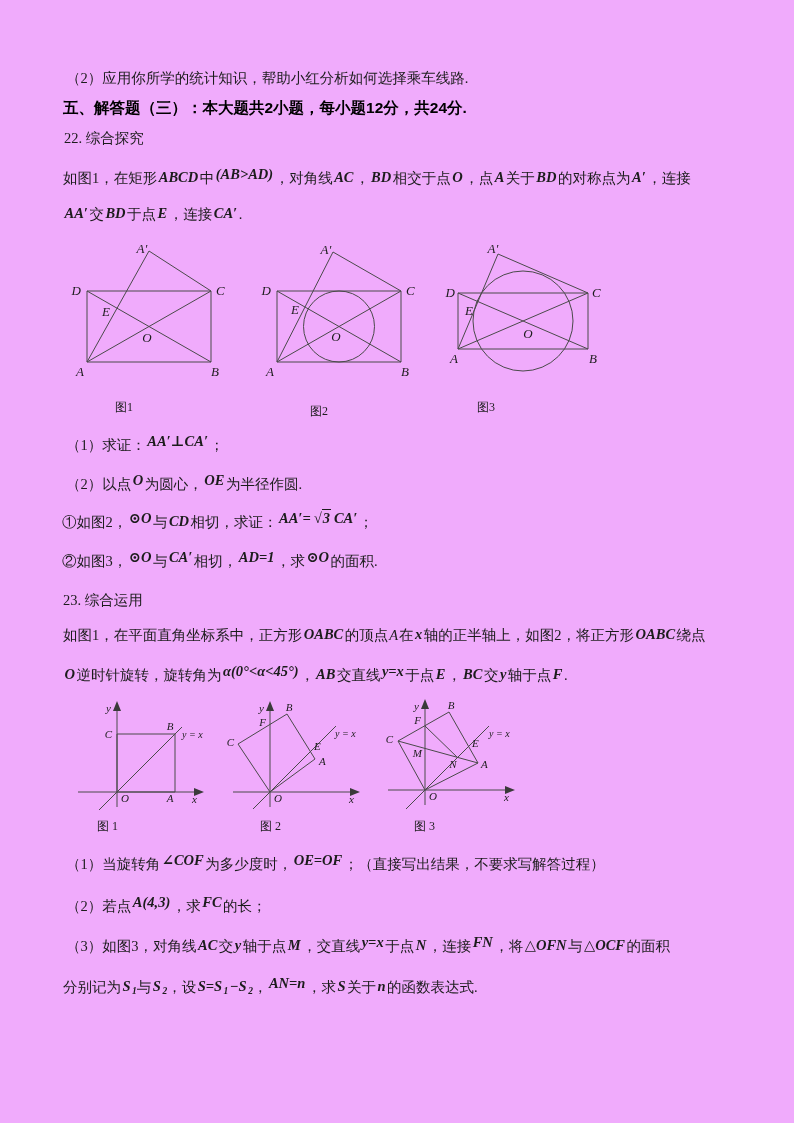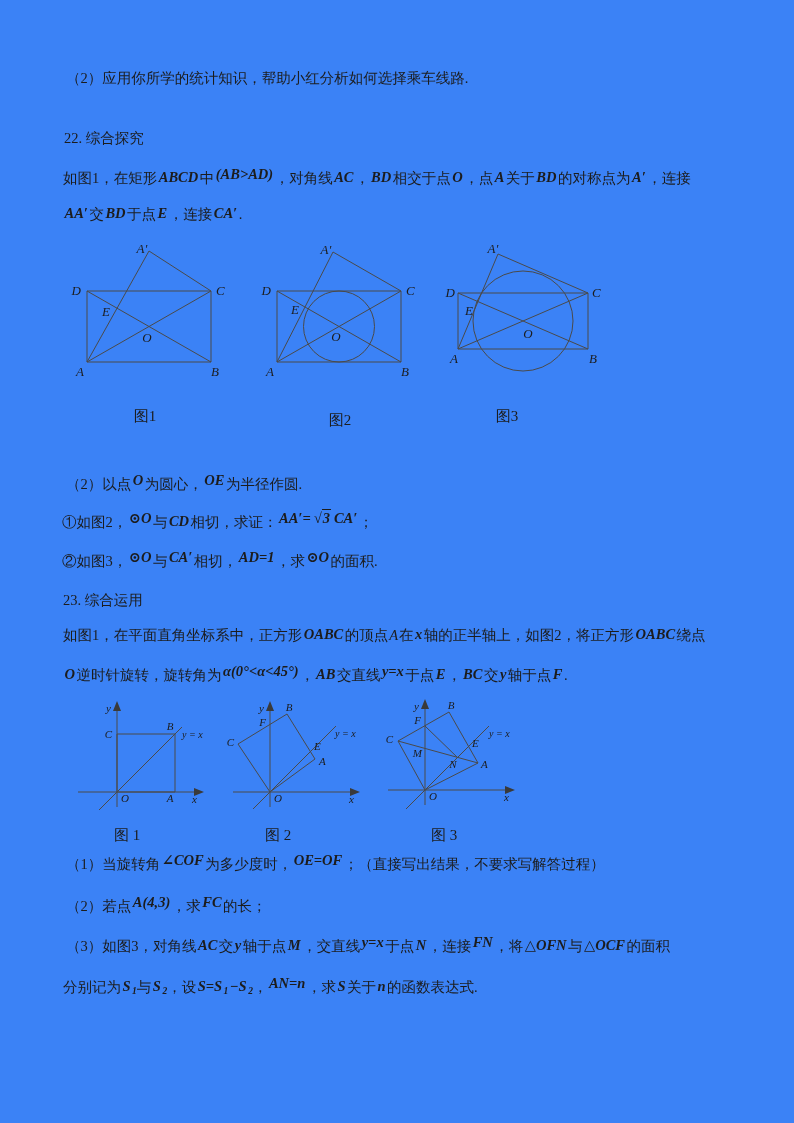--- a/index.html
+++ b/index.html
@@ -3,7 +3,7 @@
 <meta charset="utf-8">
 <style>
   html,body{margin:0;padding:0;background:#ffffff;}
-  .page{position:relative;width:794px;height:1123px;background:#3b82f6;
+  .page{position:relative;width:794px;height:1123px;background:#f0abfc;
         font-family:"Liberation Serif","DejaVu Serif",serif;color:#1c1c1c;overflow:hidden;}
   .line{position:absolute;white-space:nowrap;font-size:14.5px;line-height:22px;}
   .heading{font-weight:bold;font-size:15.5px;font-family:"Liberation Sans","DejaVu Sans",sans-serif;color:#000;}

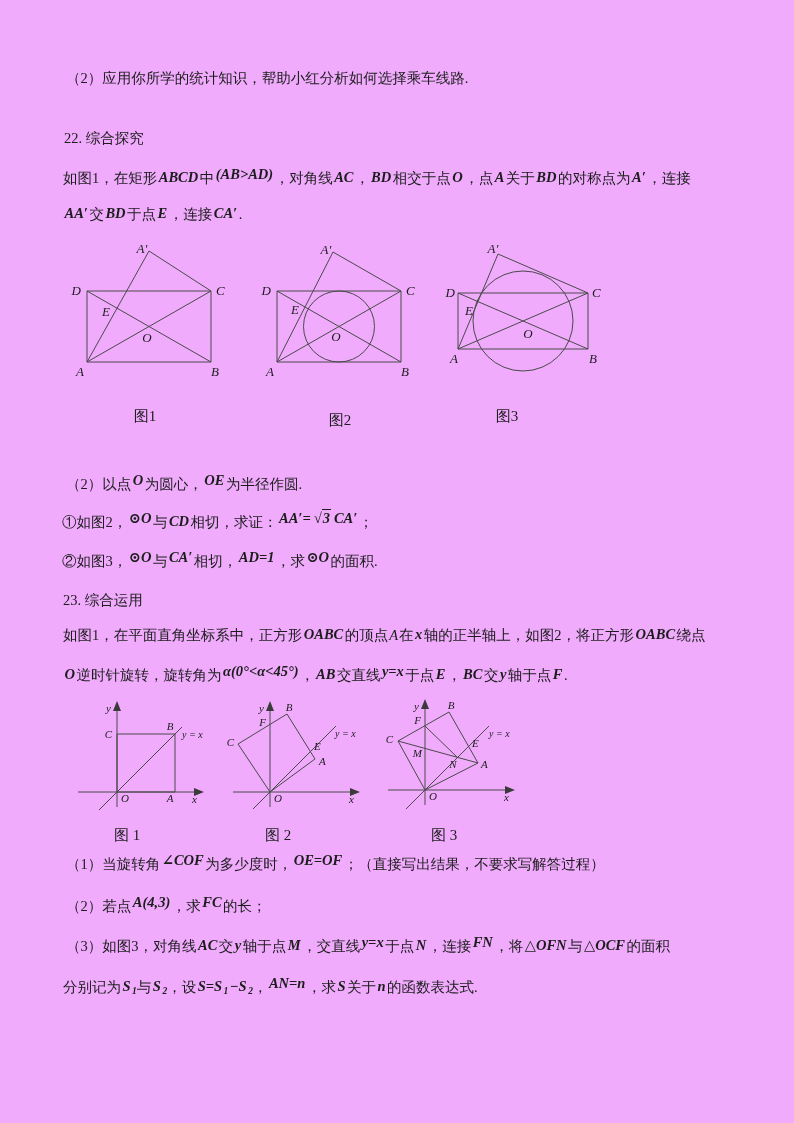--- a/index.html
+++ b/index.html
@@ -27,6 +27,7 @@
 <div class="page">
 
   <div class="line" style="top:67px;left:66px">（2）应用你所学的统计知识，帮助小红分析如何选择乘车线路.</div>
+  <div class="line heading" style="top:97px;left:63px">五、解答题（三）：本大题共2小题，每小题12分，共24分.</div>
 
   <div class="line" style="top:127px;left:64px">22. 综合探究</div>
   <div class="line" style="top:163px;left:63px"><span class="t-cn">如图1，在矩形</span><span class="t-m">ABCD</span><span class="t-cn">中</span><span class="t-m t-raise">(AB&gt;AD)</span><span class="t-cn">，对角线</span><span class="t-m">AC</span><span class="t-cn">，</span><span class="t-m">BD</span><span class="t-cn">相交于点</span><span class="t-m">O</span><span class="t-cn">，点</span><span class="t-m">A</span><span class="t-cn">关于</span><span class="t-m">BD</span><span class="t-cn">的对称点为</span><span class="t-m">A′</span><span class="t-cn">，连接</span></div>

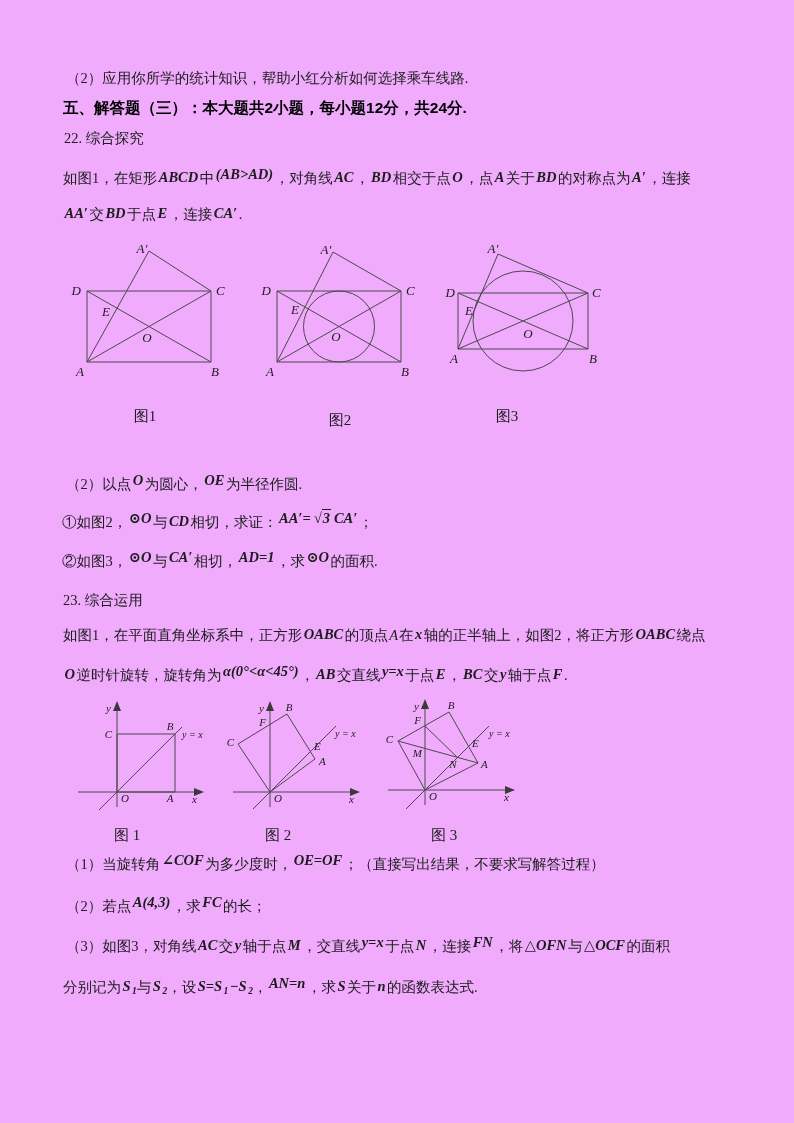--- a/index.html
+++ b/index.html
@@ -19,7 +19,7 @@
   .lbl2{font-family:"Liberation Serif","DejaVu Serif",serif;font-style:italic;font-size:11px;fill:#1c1c1c;}
   .lbleq{font-family:"Liberation Serif","DejaVu Serif",serif;font-style:italic;font-size:10px;fill:#1c1c1c;}
   .arrow{fill:#3a3a3a;stroke:none;}
-  .cap{position:absolute;width:60px;text-align:center;font-size:15px;color:#1c1c1c;margin-top:8px;}
+  .cap{position:absolute;width:60px;text-align:left;font-size:12px;color:#1c1c1c;}
 </style>
 </head>
 <body>

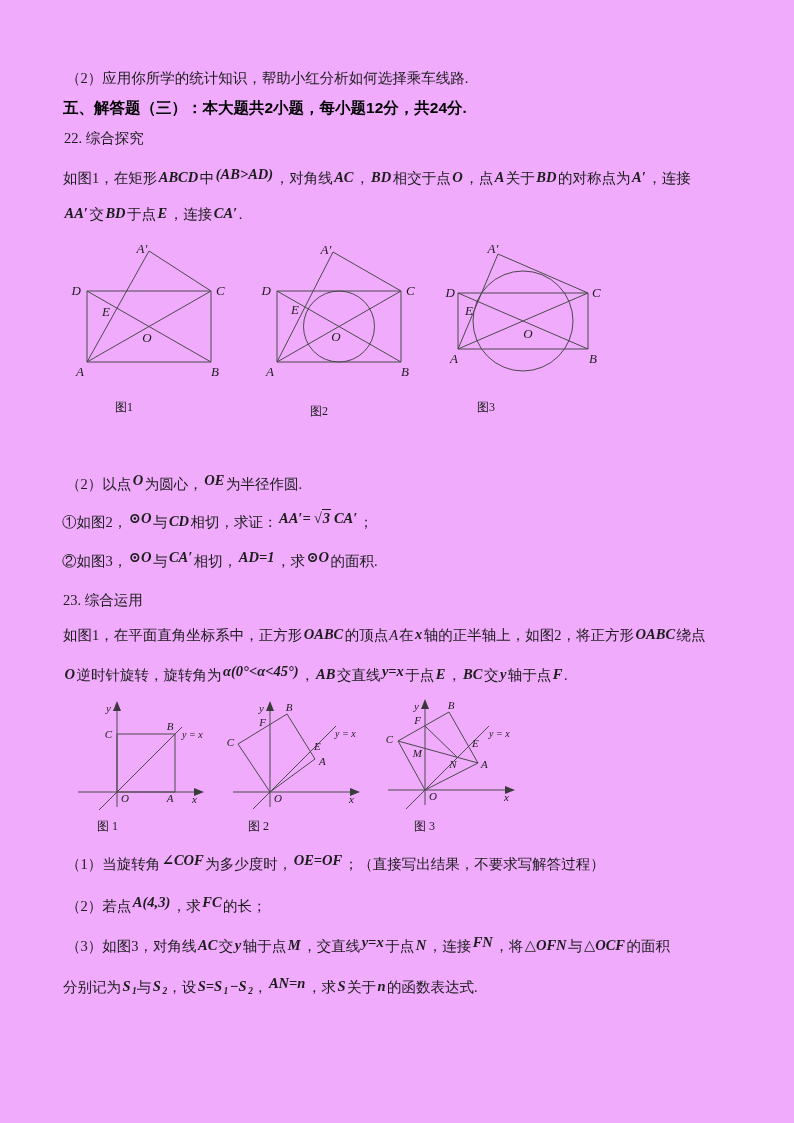--- a/index.html
+++ b/index.html
@@ -84,6 +84,7 @@
   <div class="cap" style="top:403px;left:310px">图2</div>
   <div class="cap" style="top:399px;left:477px">图3</div>
 
+  <div class="line" style="top:430px;left:66px"><span class="t-cn">（1）求证：</span><span class="t-m t-raise">AA′⊥CA′</span><span class="t-cn">；</span></div>
   <div class="line" style="top:469px;left:66px"><span class="t-cn">（2）以点</span><span class="t-m t-raise">O</span><span class="t-cn">为圆心，</span><span class="t-m t-raise">OE</span><span class="t-cn">为半径作圆.</span></div>
   <div class="line" style="top:507px;left:62px"><span class="t-cn">①如图2，</span><span class="t-m t-raise">⊙O</span><span class="t-cn">与</span><span class="t-m">CD</span><span class="t-cn">相切，求证：</span><span class="t-m t-raise">AA′=</span><span class="t-m t-raise">√<span class="t-rad">3</span></span><span class="t-m t-raise">CA′</span><span class="t-cn">；</span></div>
   <div class="line" style="top:546px;left:62px"><span class="t-cn">②如图3，</span><span class="t-m t-raise">⊙O</span><span class="t-cn">与</span><span class="t-m t-raise">CA′</span><span class="t-cn">相切，</span><span class="t-m t-raise">AD=1</span><span class="t-cn">，求</span><span class="t-m t-raise">⊙O</span><span class="t-cn">的面积.</span></div>

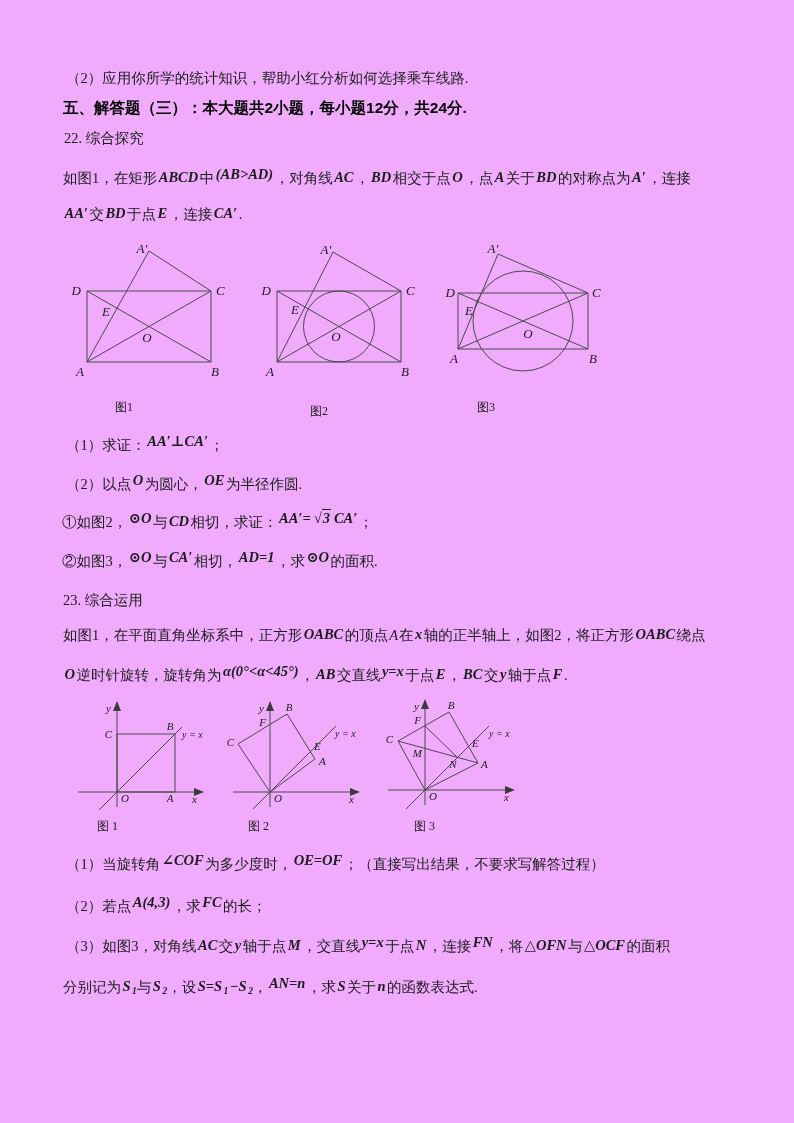--- a/index.html
+++ b/index.html
@@ -150,7 +150,7 @@
   </svg>
 
   <div class="cap" style="top:818px;left:97px">图 1</div>
-  <div class="cap" style="top:818px;left:248px">图 2</div>
+  <div class="cap" style="top:818px;left:260px">图 2</div>
   <div class="cap" style="top:818px;left:414px">图 3</div>
 
   <div class="line" style="top:849px;left:66px"><span class="t-cn">（1）当旋转角</span><span class="t-m t-raise">∠COF</span><span class="t-cn">为多少度时，</span><span class="t-m t-raise">OE=OF</span><span class="t-cn">；（直接写出结果，不要求写解答过程）</span></div>

